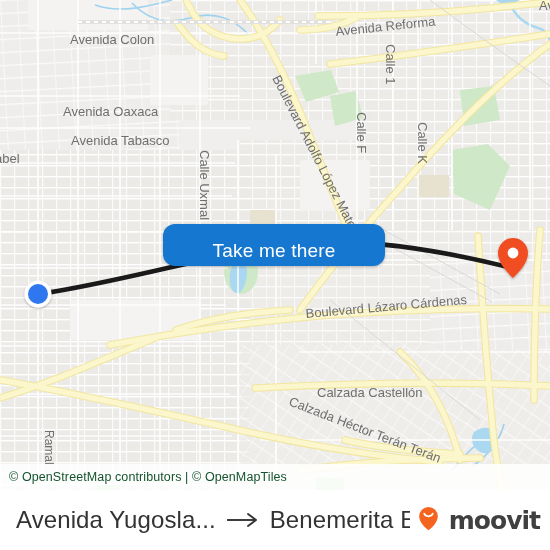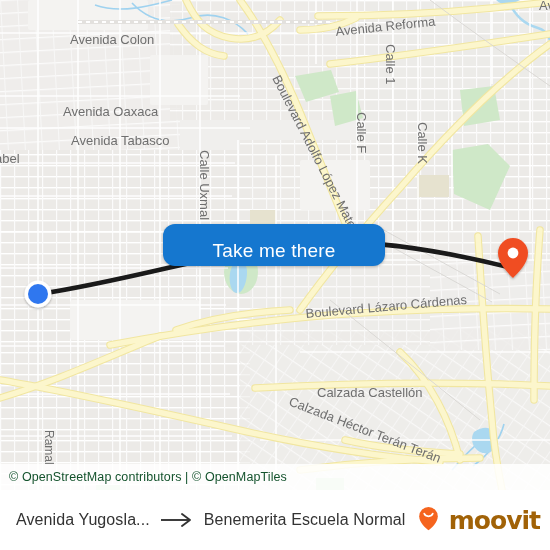--- a/index.html
+++ b/index.html
@@ -103,7 +103,7 @@
   }
   .endpoint-label {
     font-family: "Liberation Sans", sans-serif;
-    font-size: 16px;
+    font-size: 24px;
     color: #333333;
     letter-spacing: 0.1px;
   }

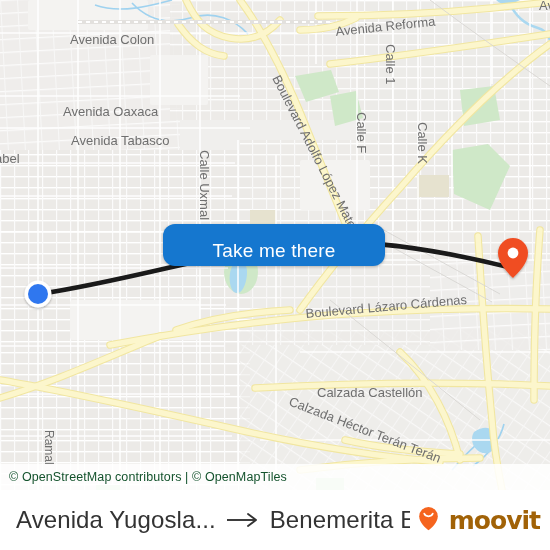--- a/index.html
+++ b/index.html
@@ -123,7 +123,7 @@
     font-family: "DejaVu Sans", sans-serif;
     font-size: 25px;
     font-weight: bold;
-    color: #a16207;
+    color: #404040;
     letter-spacing: -1.0px;
     margin-left: 10px;
   }

